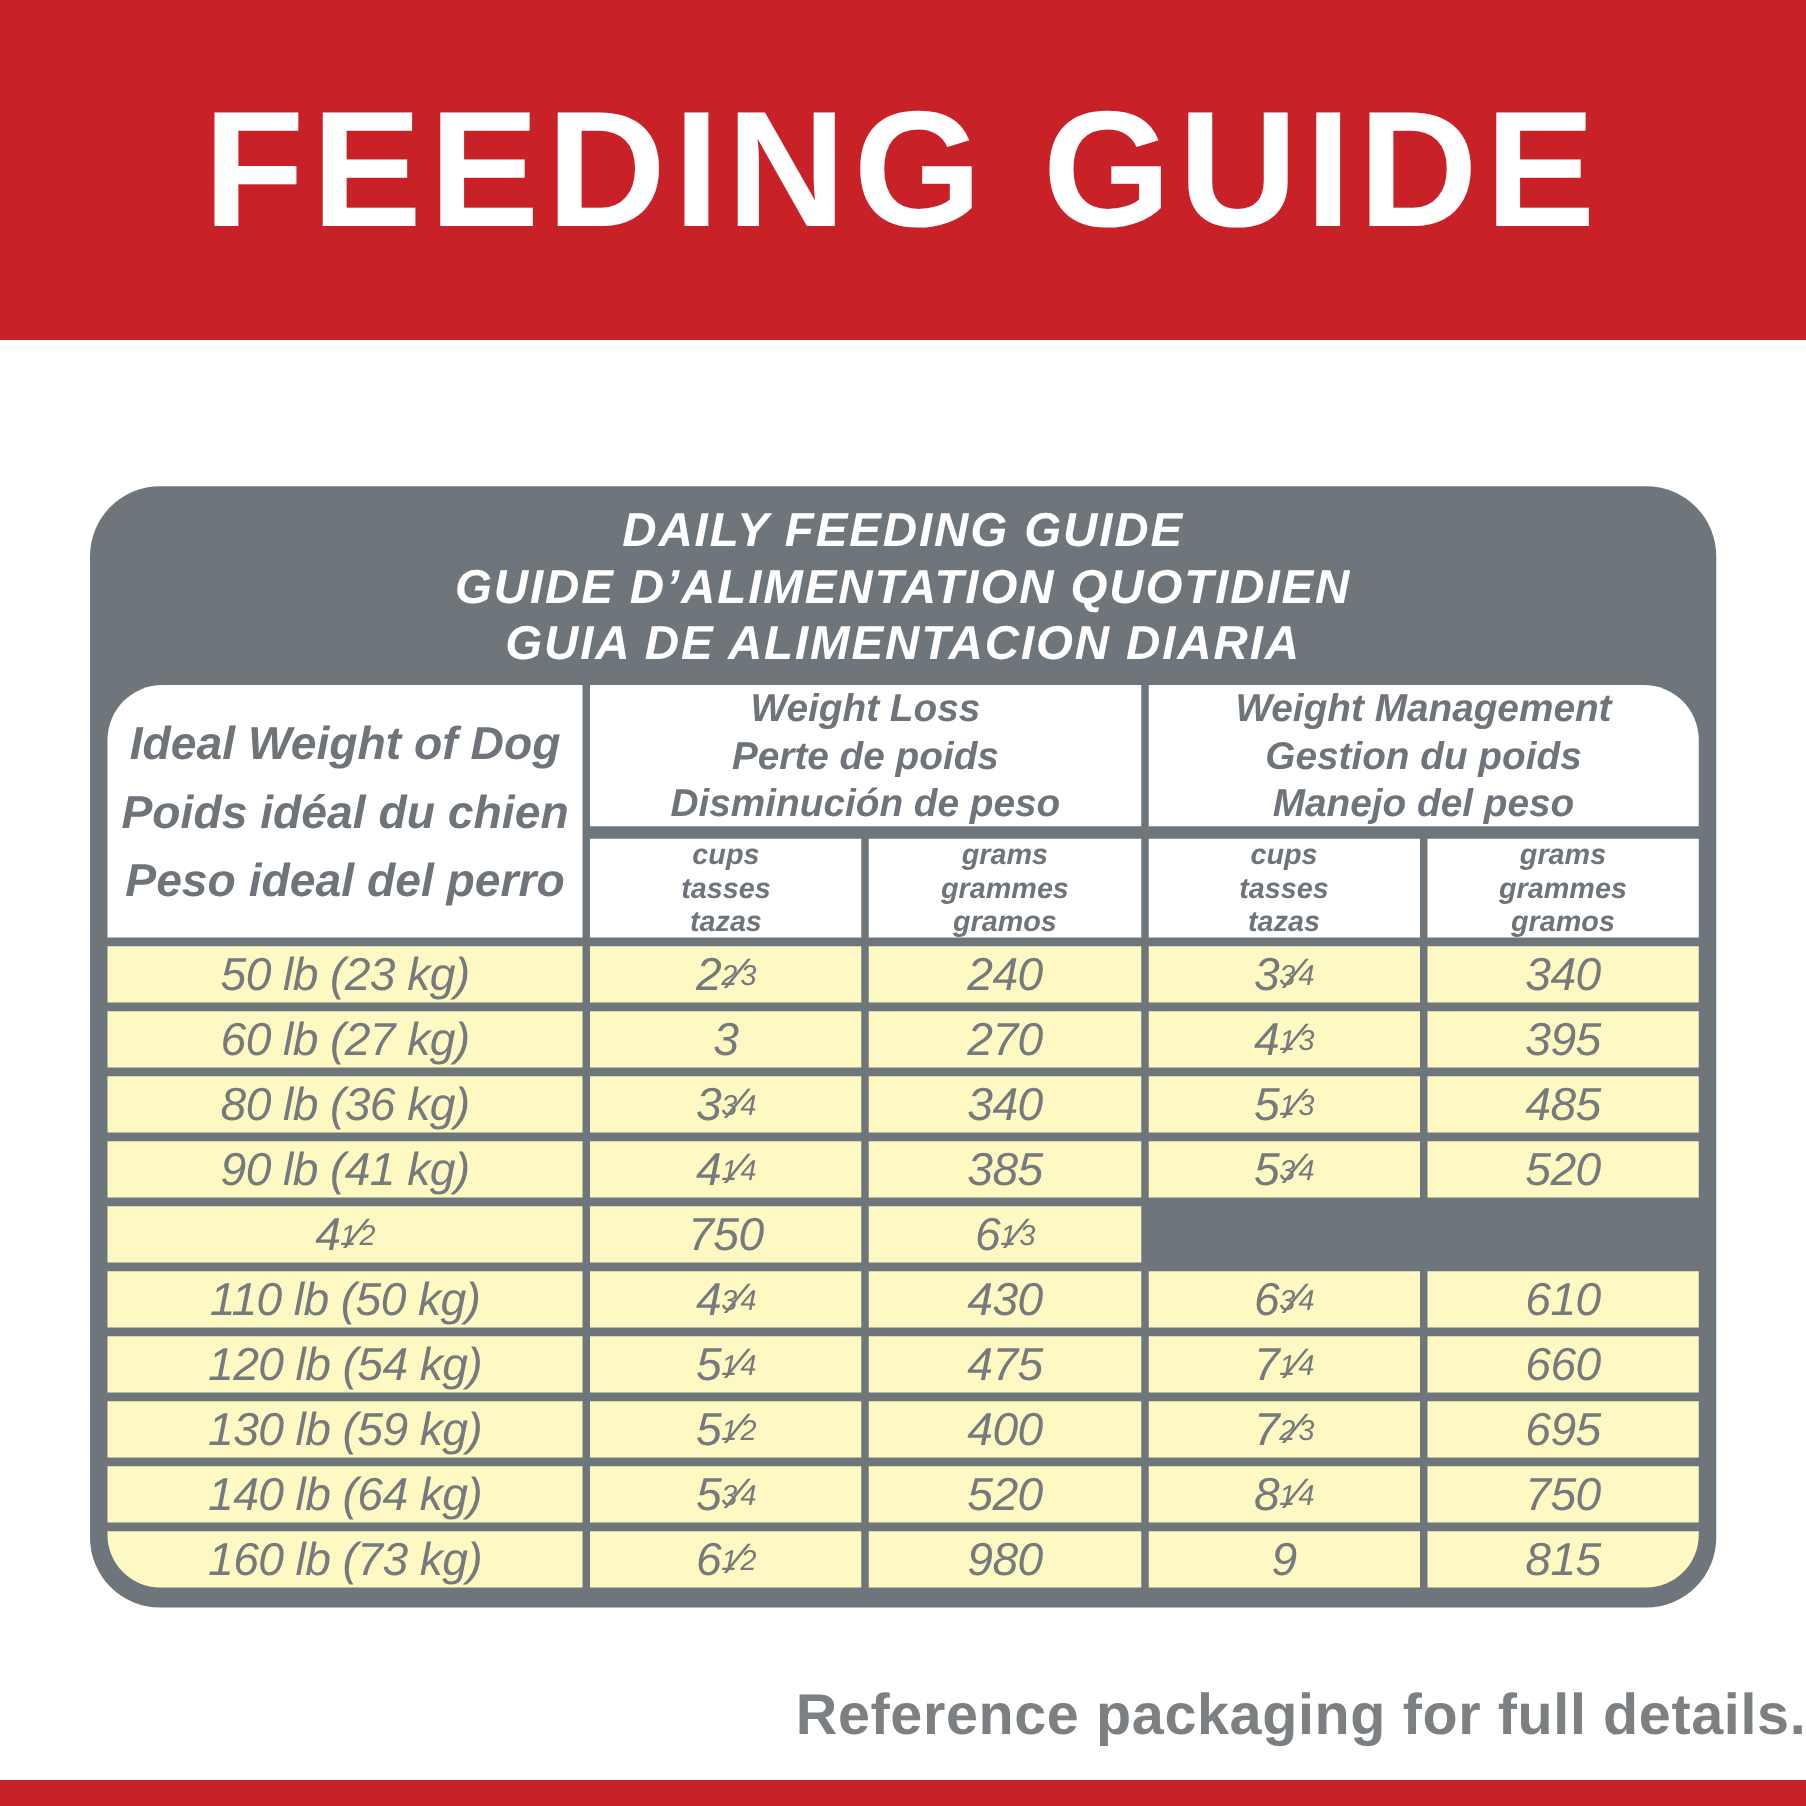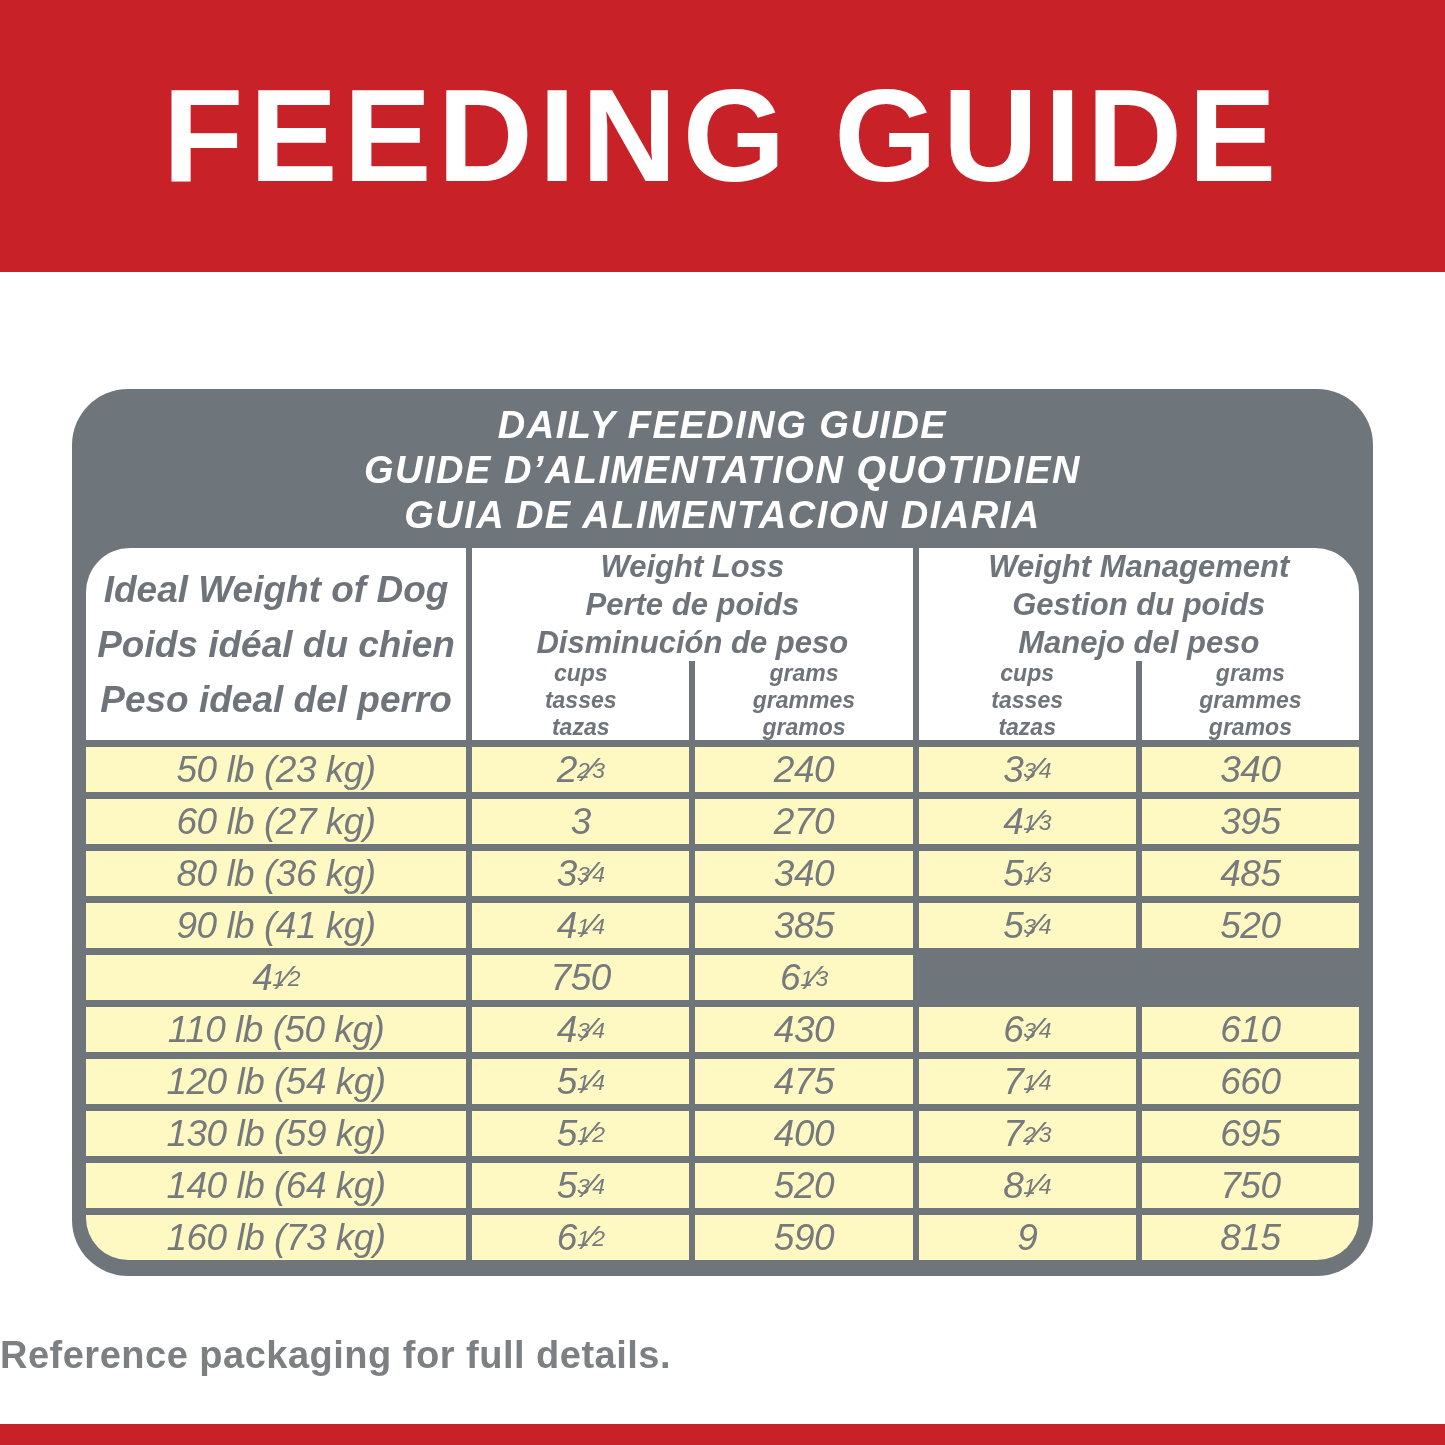--- a/index.html
+++ b/index.html
@@ -55,7 +55,7 @@
     grid-template-columns: 1.75fr 1fr 1fr 1fr 1fr;
     column-gap: 6px;
   }
-  .grid-head { row-gap: 0; }
+  .grid-head { row-gap: 10px; }
 
   .cellw {
     background: #ffffff;

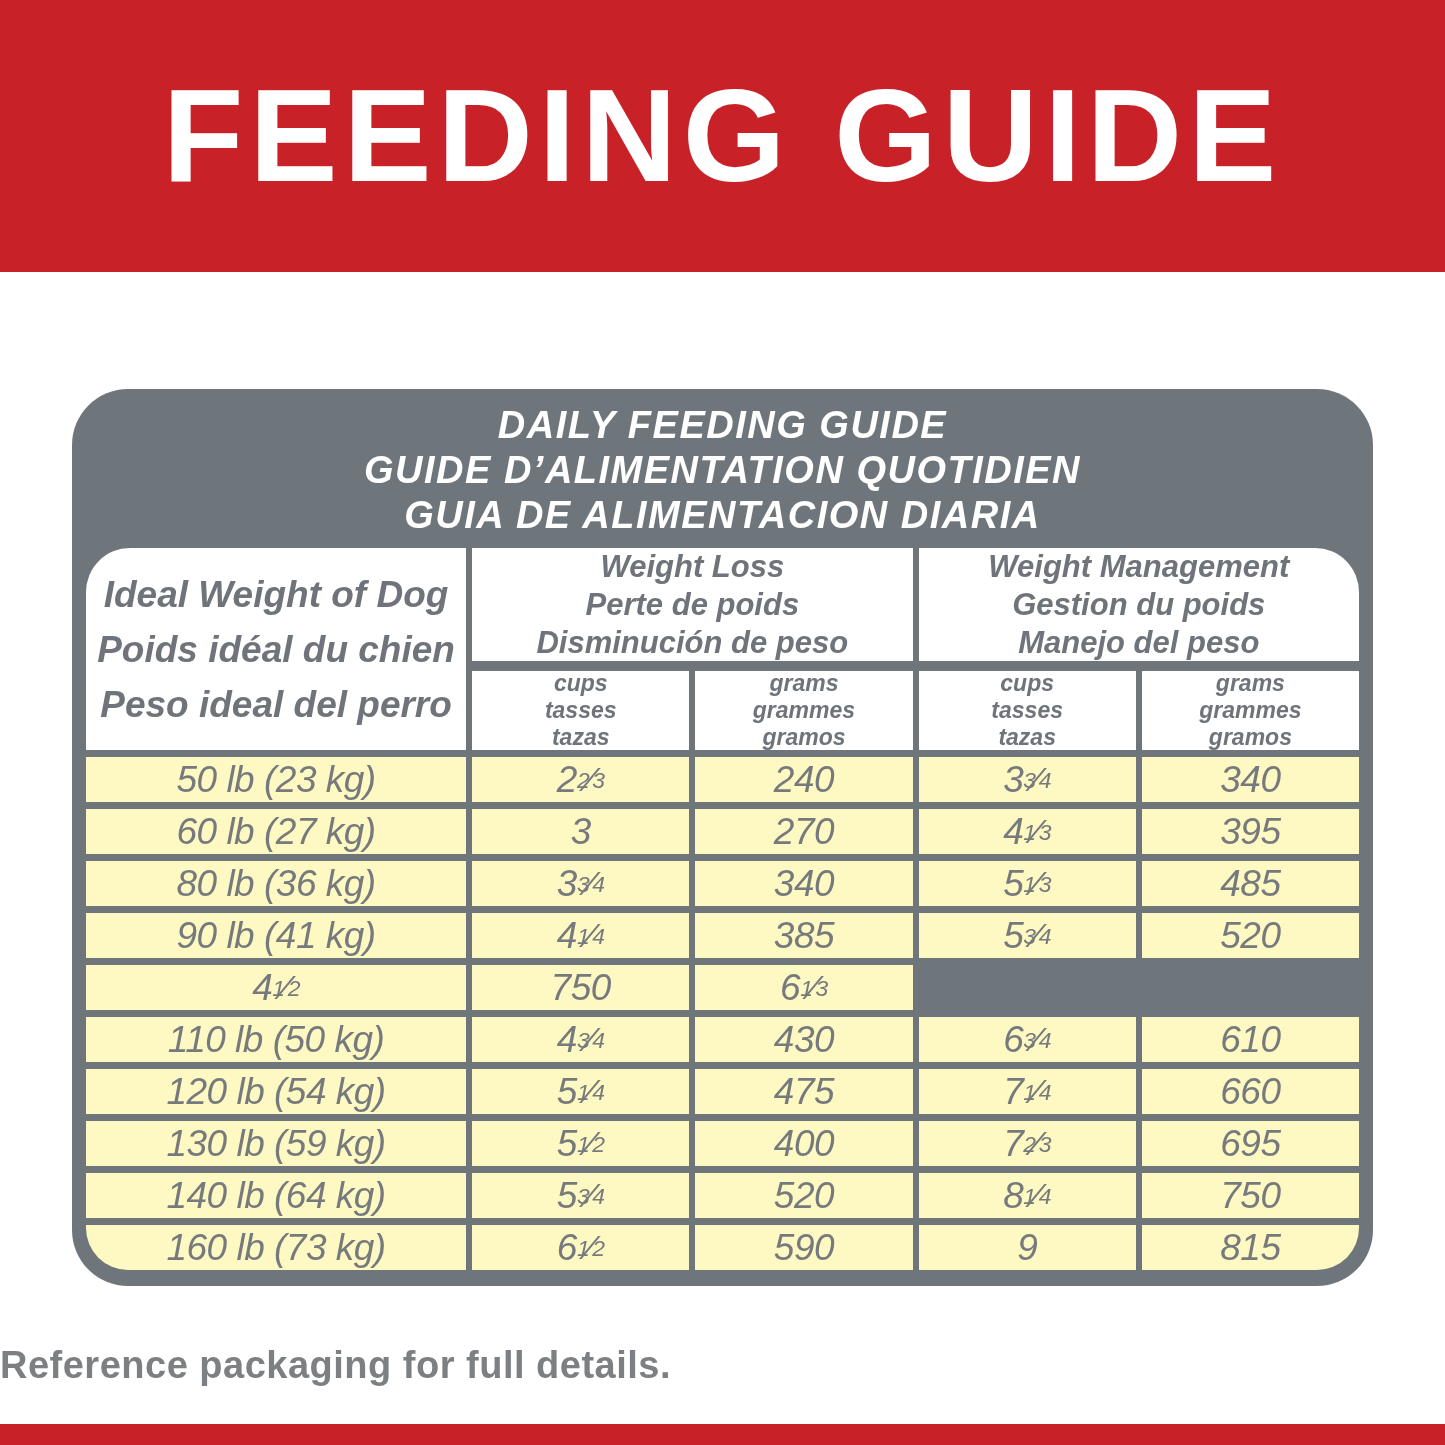--- a/index.html
+++ b/index.html
@@ -250,7 +250,7 @@
       <div class="tr">
         <div class="td">160 lb (73 kg)</div>
         <div class="td frac">6 <sup>1</sup><span class="sl">⁄</span><sub>2</sub></div>
-        <div class="td">590</div>
+        <div class="td">980</div>
         <div class="td frac">9</div>
         <div class="td">815</div>
       </div>

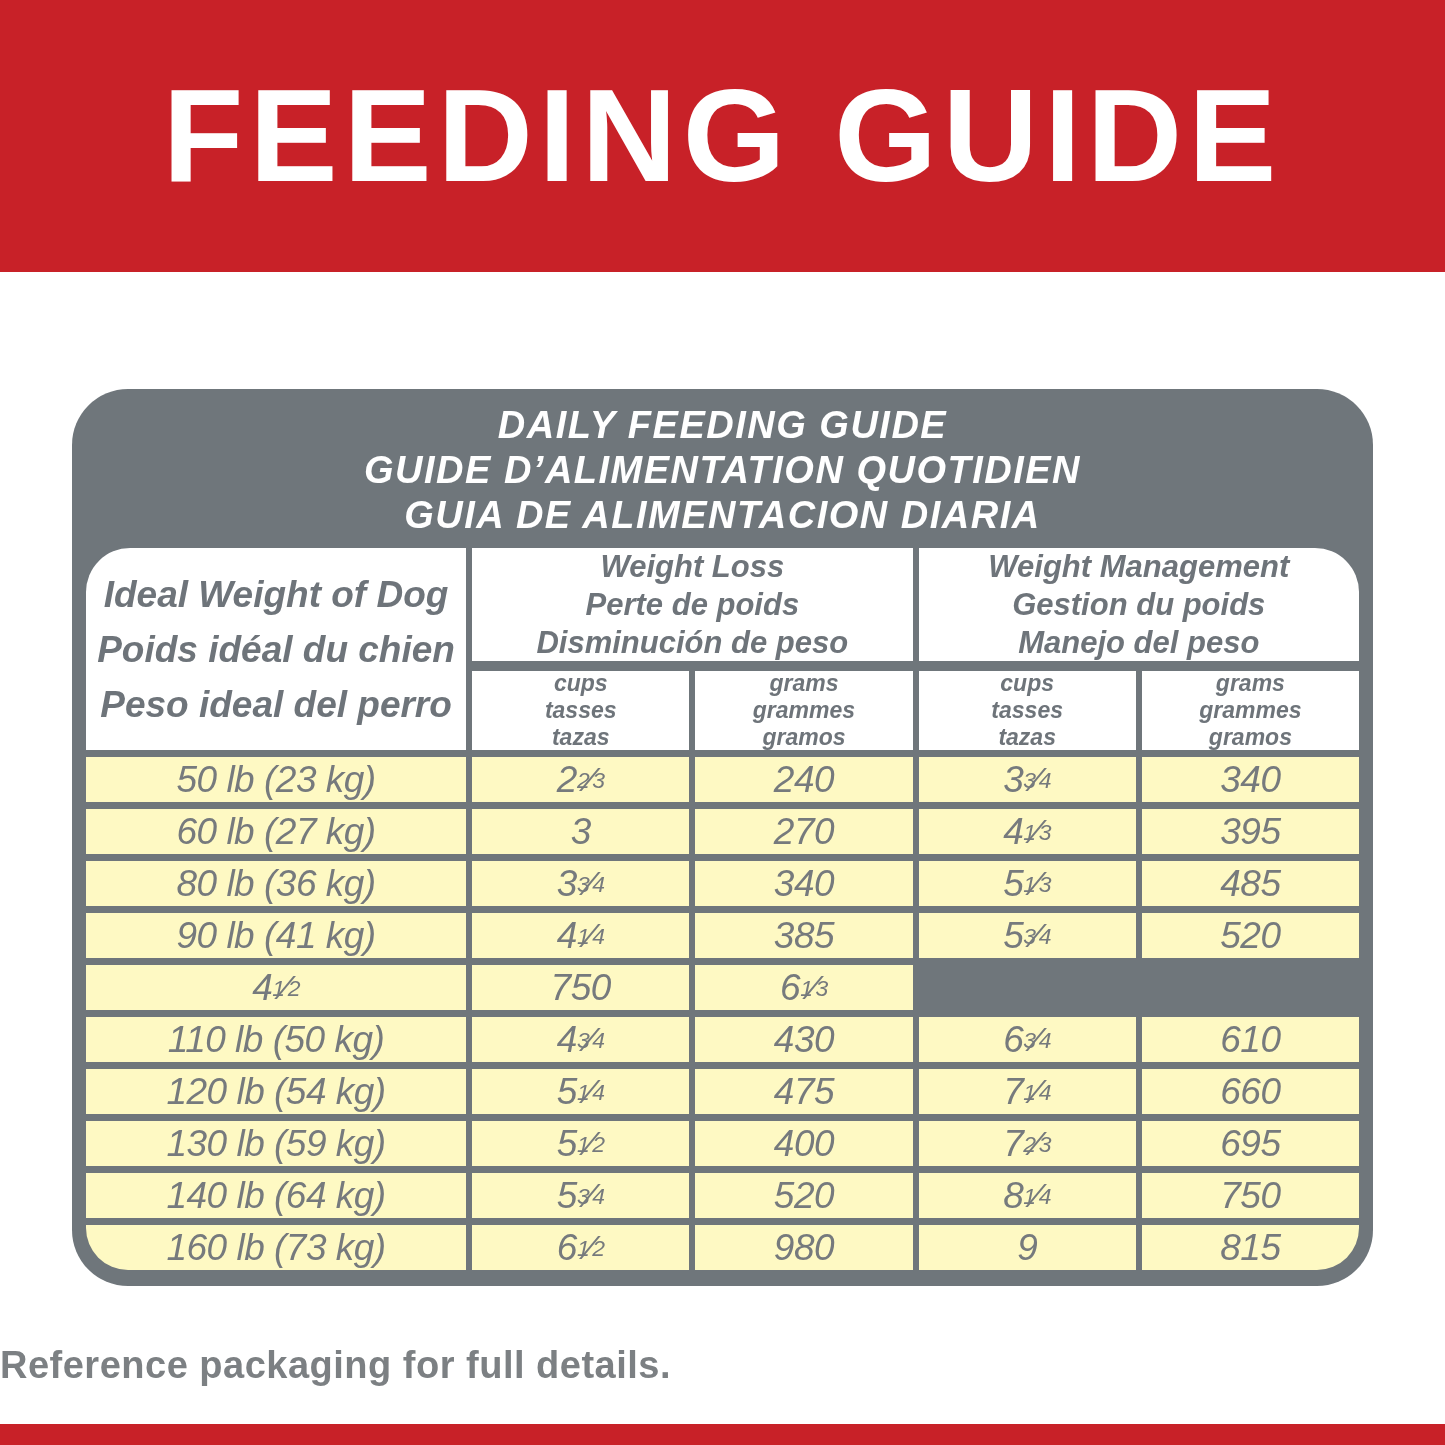--- a/index.html
+++ b/index.html
@@ -114,9 +114,9 @@
   
   .footer-note {
     margin-top: 58px;
-    text-align: left;
-    font-weight: bold;
-    font-size: 38px;
+    text-align: right;
+    font-weight: bold;
+    font-size: 46px;
     color: #7C8083;
     letter-spacing: 0.5px;
   }

